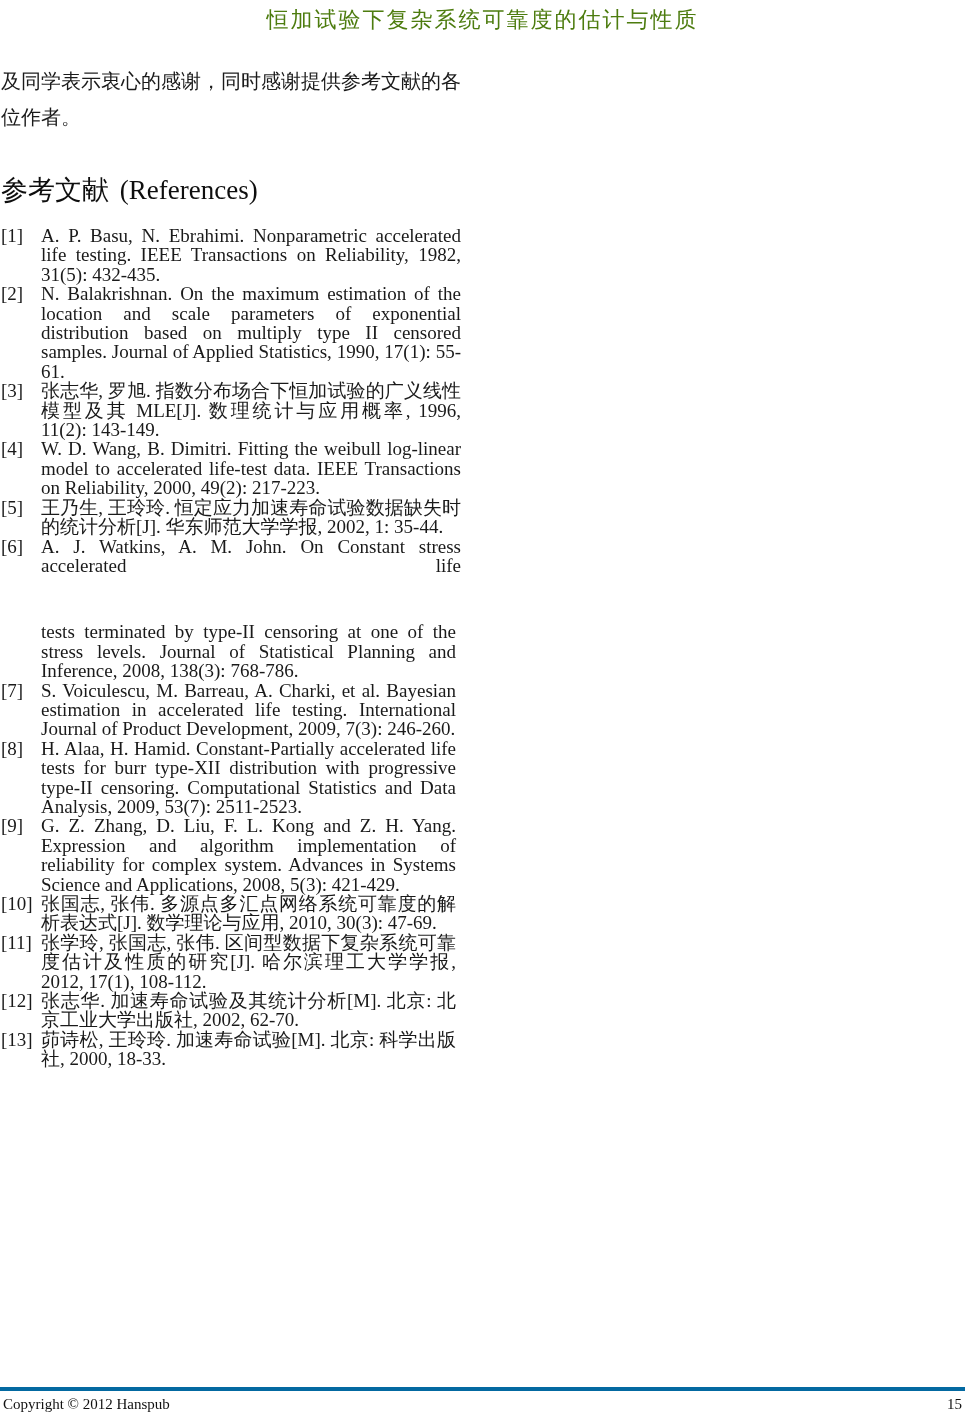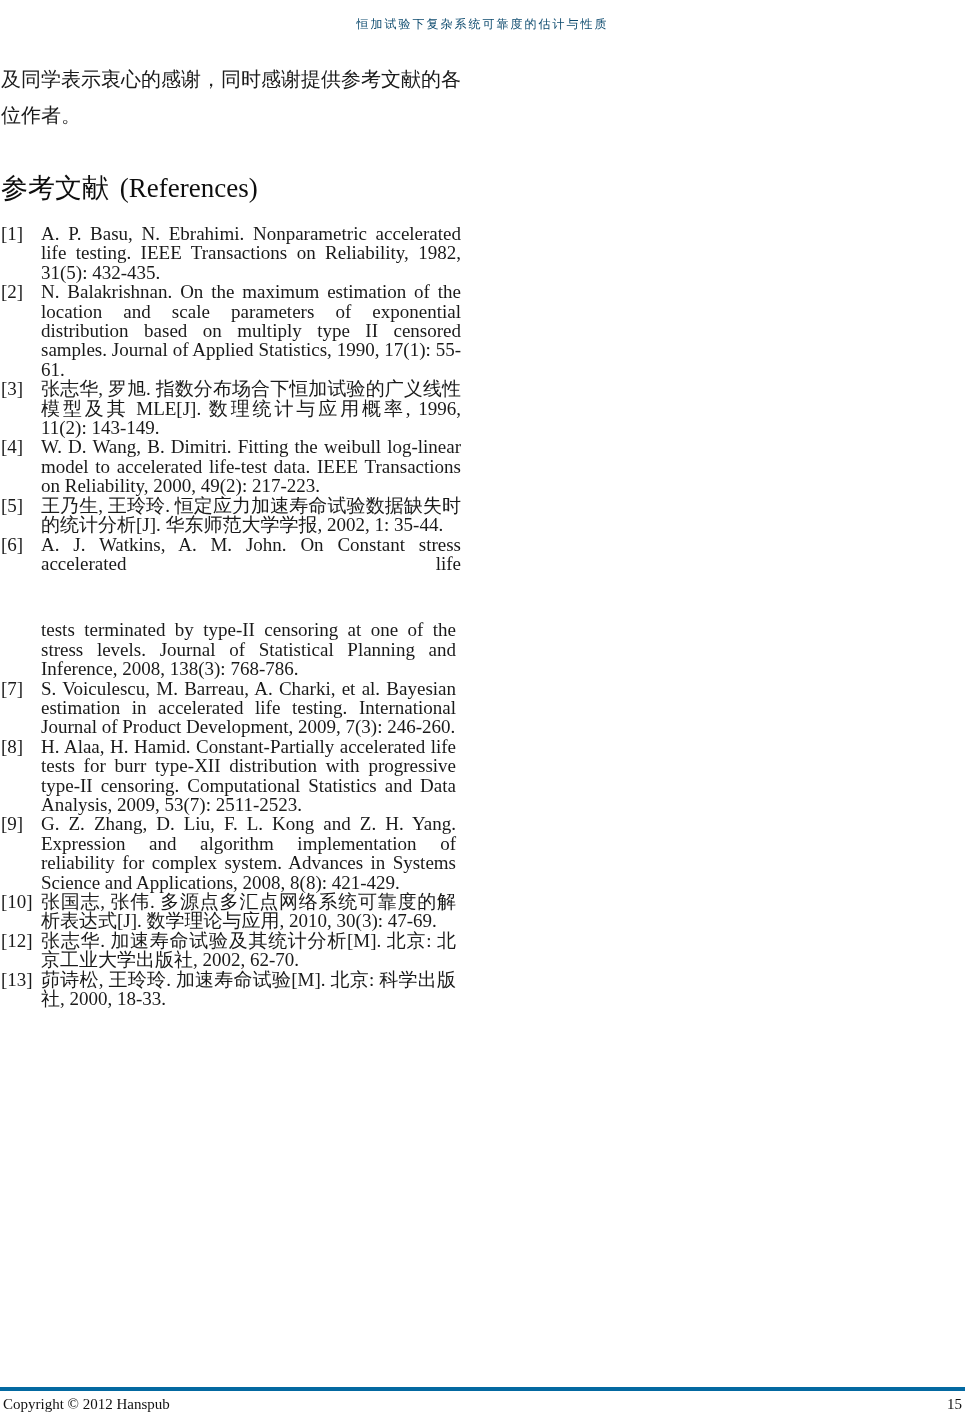--- a/index.html
+++ b/index.html
@@ -13,11 +13,11 @@
     overflow: hidden;
   }
   .header-title {
-    padding-top: 16px;
+    padding-top: 5px;
     text-align: center;
-    font-size: 12px;
+    font-size: 22px;
     letter-spacing: 2px;
-    color: #0c4a6e;
+    color: #4d7c0f;
   }
   .columns {
     display: flex;

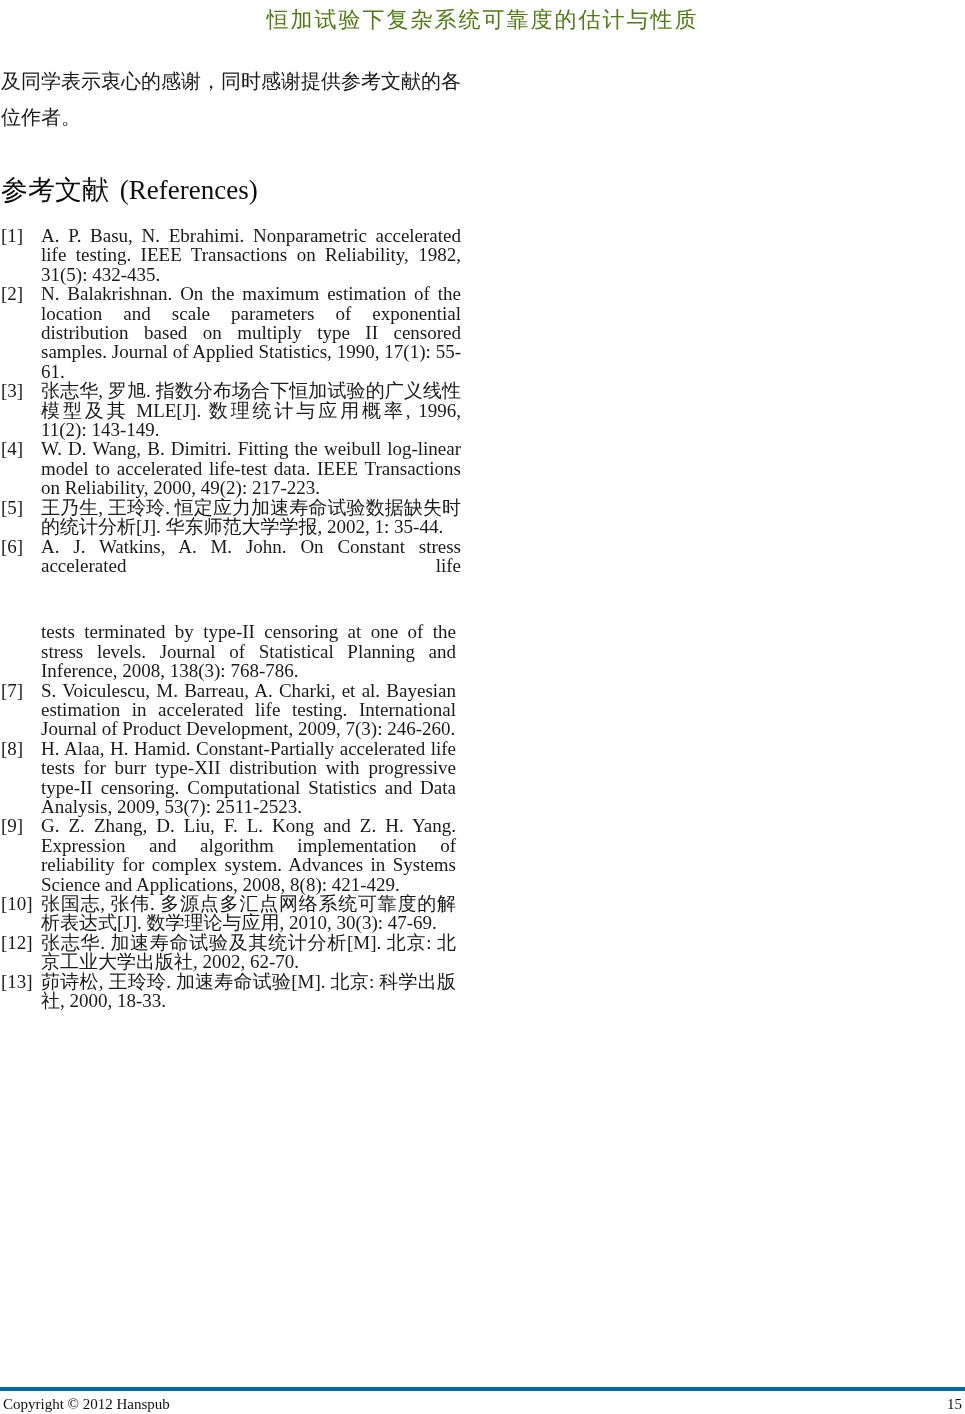--- a/index.html
+++ b/index.html
@@ -126,7 +126,7 @@
         </div>
         <div class="ref">
           <span class="ref-num">[9]</span>
-          <span class="ref-text">G. Z. Zhang, D. Liu, F. L. Kong and Z. H. Yang. Expression and algorithm implementation of reliability for complex system. Advances in Systems Science and Applications, 2008, 8(8): 421-429.</span>
+          <span class="ref-text">G. Z. Zhang, D. Liu, F. L. Kong and Z. H. Yang. Expression and algorithm implementation of reliability for complex system. Advances in Systems Science and Applications, 2008, 5(3): 421-429.</span>
         </div>
         <div class="ref">
           <span class="ref-num">[10]</span>

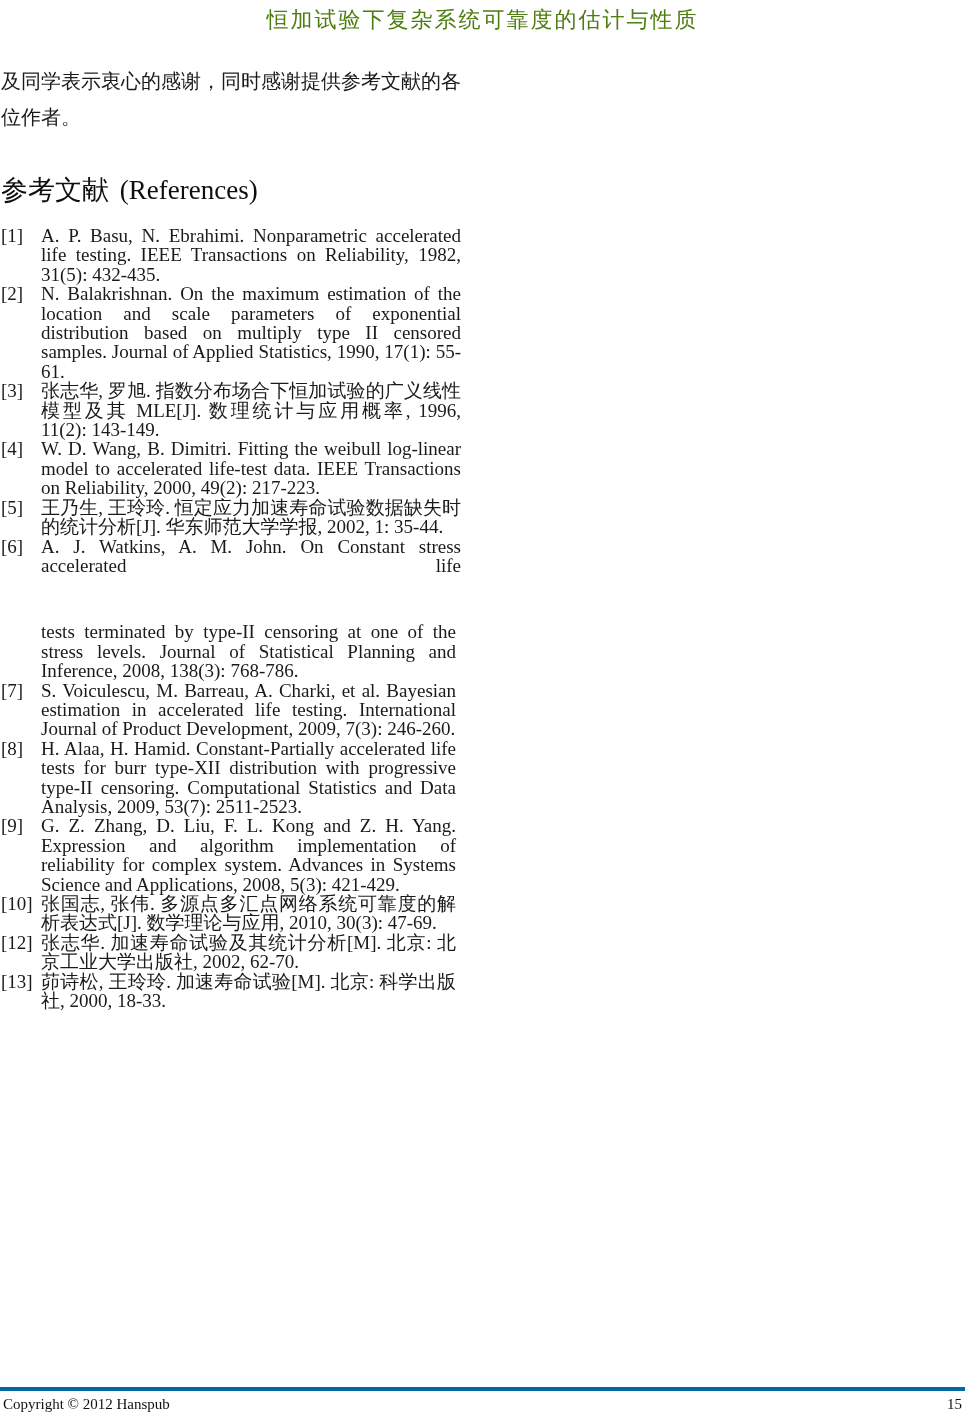--- a/index.html
+++ b/index.html
@@ -133,6 +133,10 @@
           <span class="ref-text">张国志, 张伟. 多源点多汇点网络系统可靠度的解析表达式[J]. 数学理论与应用, 2010, 30(3): 47-69.</span>
         </div>
         <div class="ref">
+          <span class="ref-num">[11]</span>
+          <span class="ref-text">张学玲, 张国志, 张伟. 区间型数据下复杂系统可靠度估计及性质的研究[J]. 哈尔滨理工大学学报, 2012, 17(1), 108-112.</span>
+        </div>
+        <div class="ref">
           <span class="ref-num">[12]</span>
           <span class="ref-text">张志华. 加速寿命试验及其统计分析[M]. 北京: 北京工业大学出版社, 2002, 62-70.</span>
         </div>

